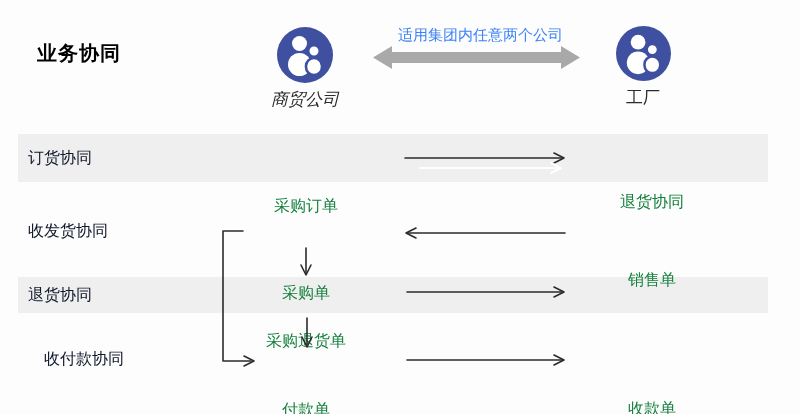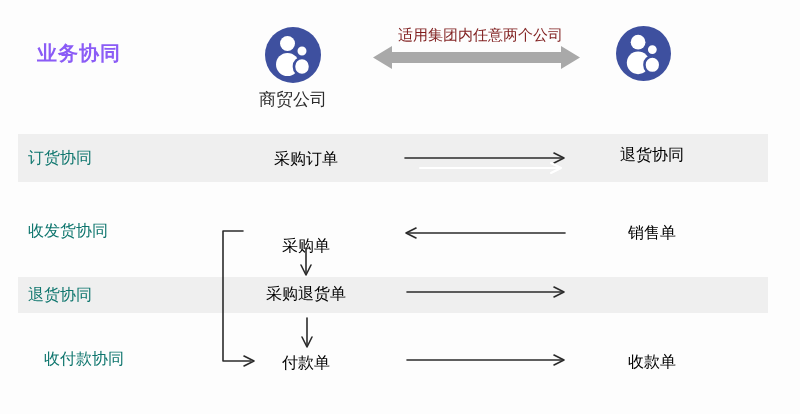--- a/index.html
+++ b/index.html
@@ -22,7 +22,7 @@
   .entity.right{left:607px;top:26px;width:72px;}
   .note{
     position:absolute;left:398px;top:26px;width:162px;text-align:center;
-    font-size:15px;color:#7f1d1d;white-space:nowrap;
+    font-size:15px;color:#3b82f6;white-space:nowrap;
   }
   .rowlabel{position:absolute;left:28px;font-size:16px;color:#0f766e;white-space:nowrap;}
   .doc{position:absolute;transform:translateX(-50%);font-size:16px;color:#000000;white-space:nowrap;}

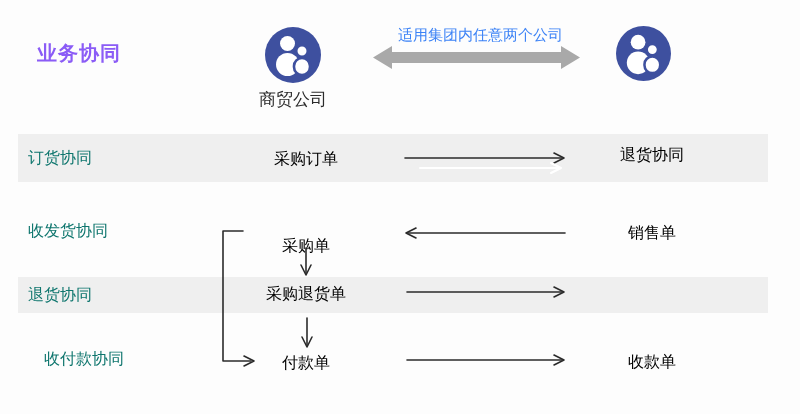--- a/index.html
+++ b/index.html
@@ -13,7 +13,7 @@
   .band.b3{top:277px;height:36px;}
   .page-title{
     position:absolute;left:37px;top:40px;font-size:20px;font-weight:bold;
-    color:#8b5cf6;letter-spacing:1px;
+    color:#000000;letter-spacing:1px;
   }
   .entity{position:absolute;text-align:center;}
   .entity .icon{display:block;margin:0 auto;}

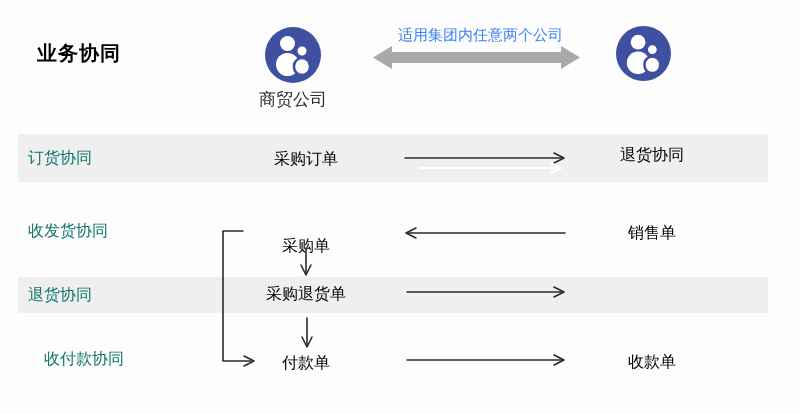--- a/index.html
+++ b/index.html
@@ -18,7 +18,7 @@
   .entity{position:absolute;text-align:center;}
   .entity .icon{display:block;margin:0 auto;}
   .entity .elabel{display:block;margin-top:5px;font-size:17px;color:#2b2b2b;}
-  .entity.left{left:257px;top:27px;width:72px;}
+  .entity.left{left:269px;top:27px;width:72px;font-style:italic;}
   .entity.right{left:607px;top:26px;width:72px;}
   .note{
     position:absolute;left:398px;top:26px;width:162px;text-align:center;

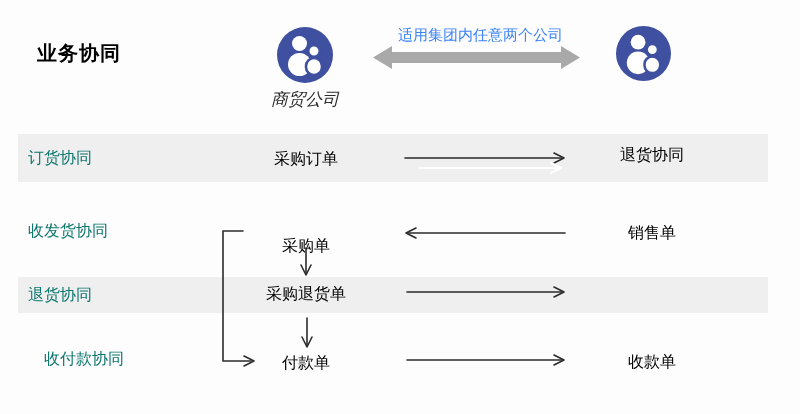--- a/index.html
+++ b/index.html
@@ -59,6 +59,7 @@
       <circle cx="37" cy="24" r="5.8" fill="#ffffff" stroke="#3e509f" stroke-width="2.6"></circle>
       <rect x="29" y="31" width="16" height="17" rx="8" fill="#ffffff" stroke="#3e509f" stroke-width="2.6"></rect>
     </svg>
+    <span class="elabel">工厂</span>
   </div>
 
   <div class="note">适用集团内任意两个公司</div>

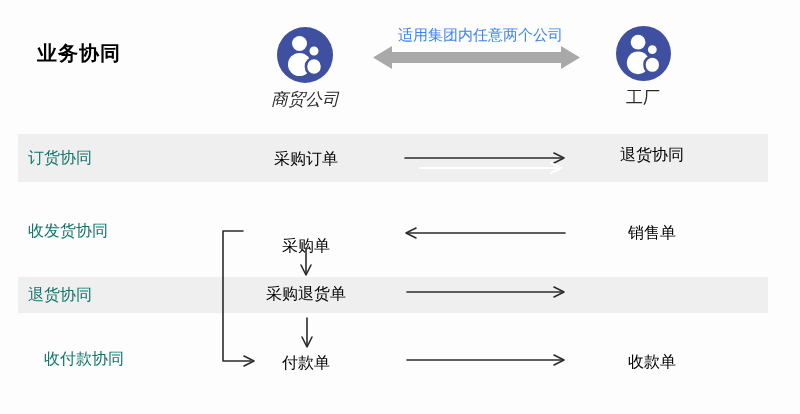--- a/index.html
+++ b/index.html
@@ -24,7 +24,7 @@
     position:absolute;left:398px;top:26px;width:162px;text-align:center;
     font-size:15px;color:#3b82f6;white-space:nowrap;
   }
-  .rowlabel{position:absolute;left:28px;font-size:16px;color:#0f766e;white-space:nowrap;}
+  .rowlabel{position:absolute;left:28px;font-size:16px;color:#0f172a;white-space:nowrap;}
   .doc{position:absolute;transform:translateX(-50%);font-size:16px;color:#000000;white-space:nowrap;}
   .doc.mid{left:306px;}
   .doc.right{left:652px;}

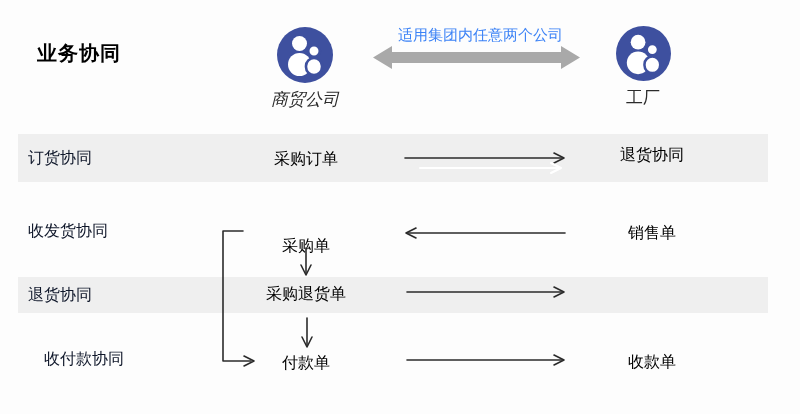--- a/index.html
+++ b/index.html
@@ -25,7 +25,7 @@
     font-size:15px;color:#3b82f6;white-space:nowrap;
   }
   .rowlabel{position:absolute;left:28px;font-size:16px;color:#0f172a;white-space:nowrap;}
-  .doc{position:absolute;transform:translateX(-50%);font-size:16px;color:#000000;white-space:nowrap;}
+  .doc{position:absolute;transform:translateX(-50%);font-size:16px;color:#15803d;white-space:nowrap;margin-top:47px;}
   .doc.mid{left:306px;}
   .doc.right{left:652px;}
   svg.overlay{position:absolute;left:0;top:0;pointer-events:none;}

